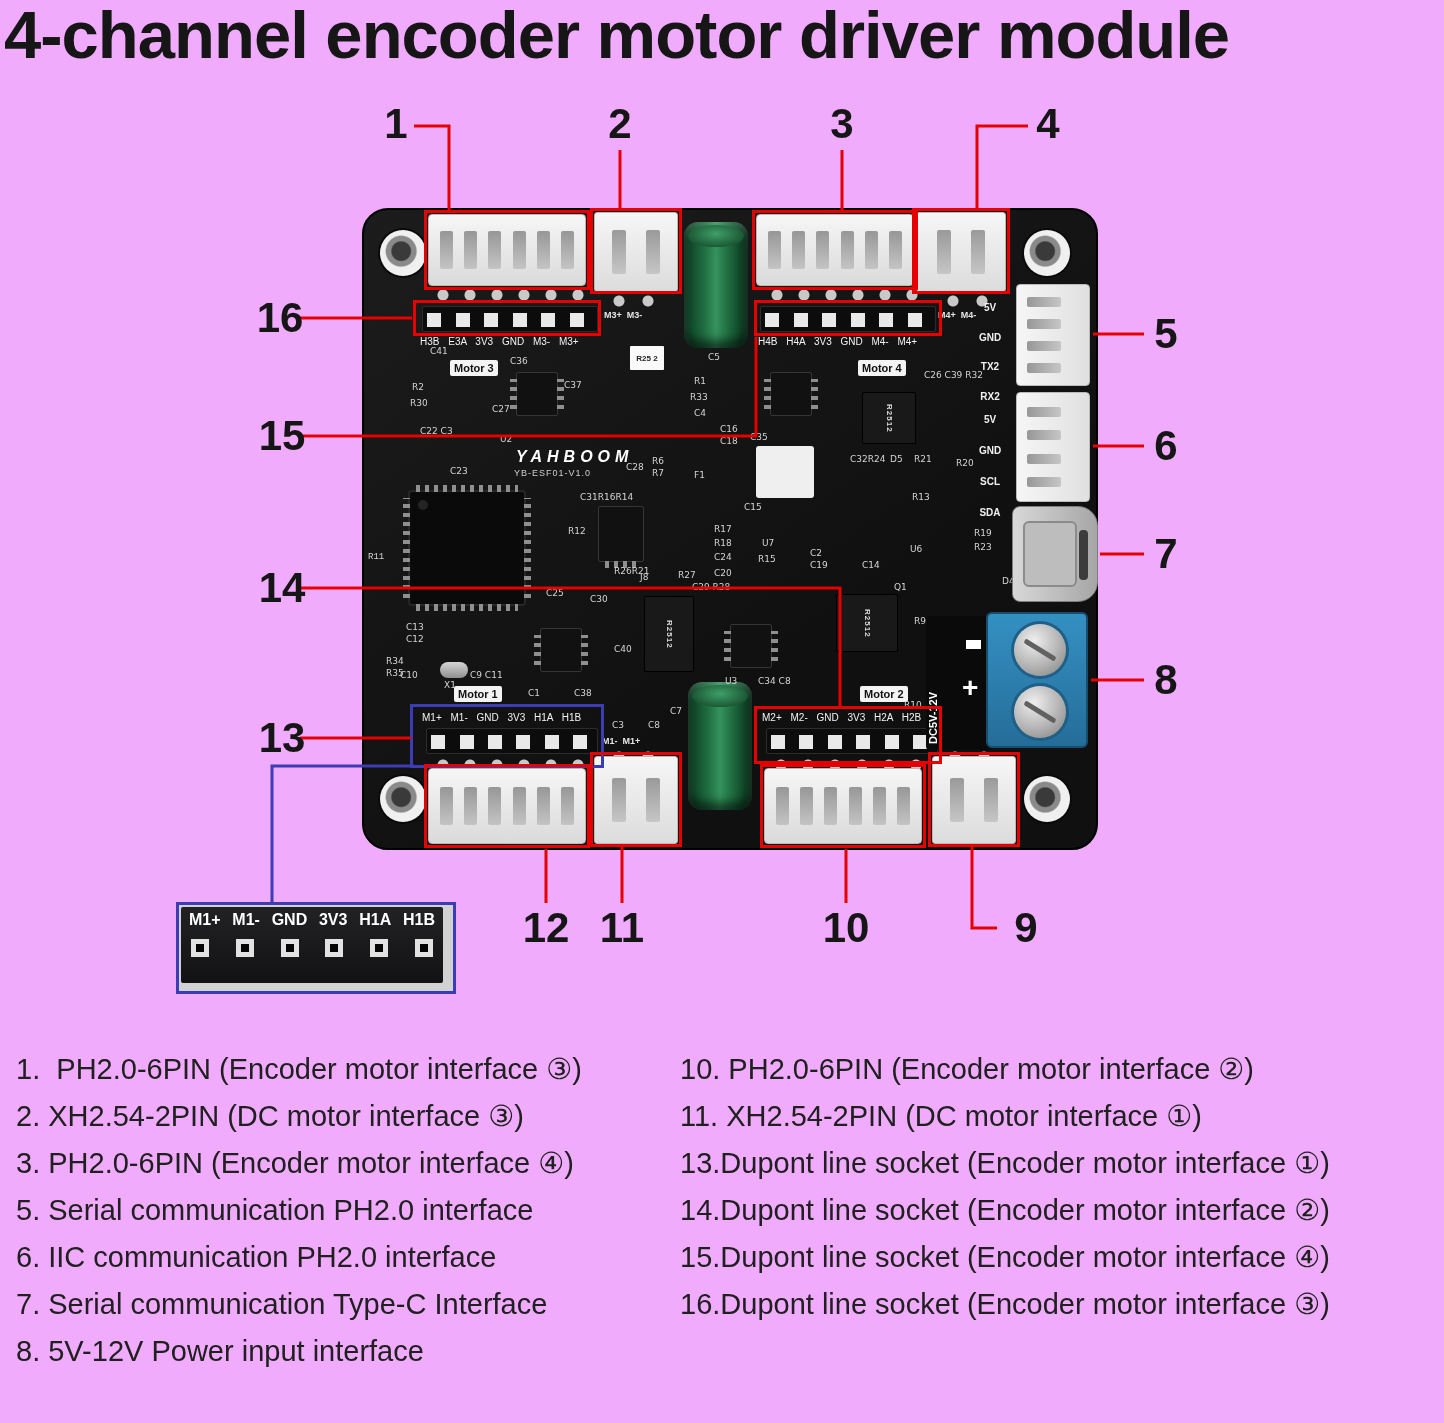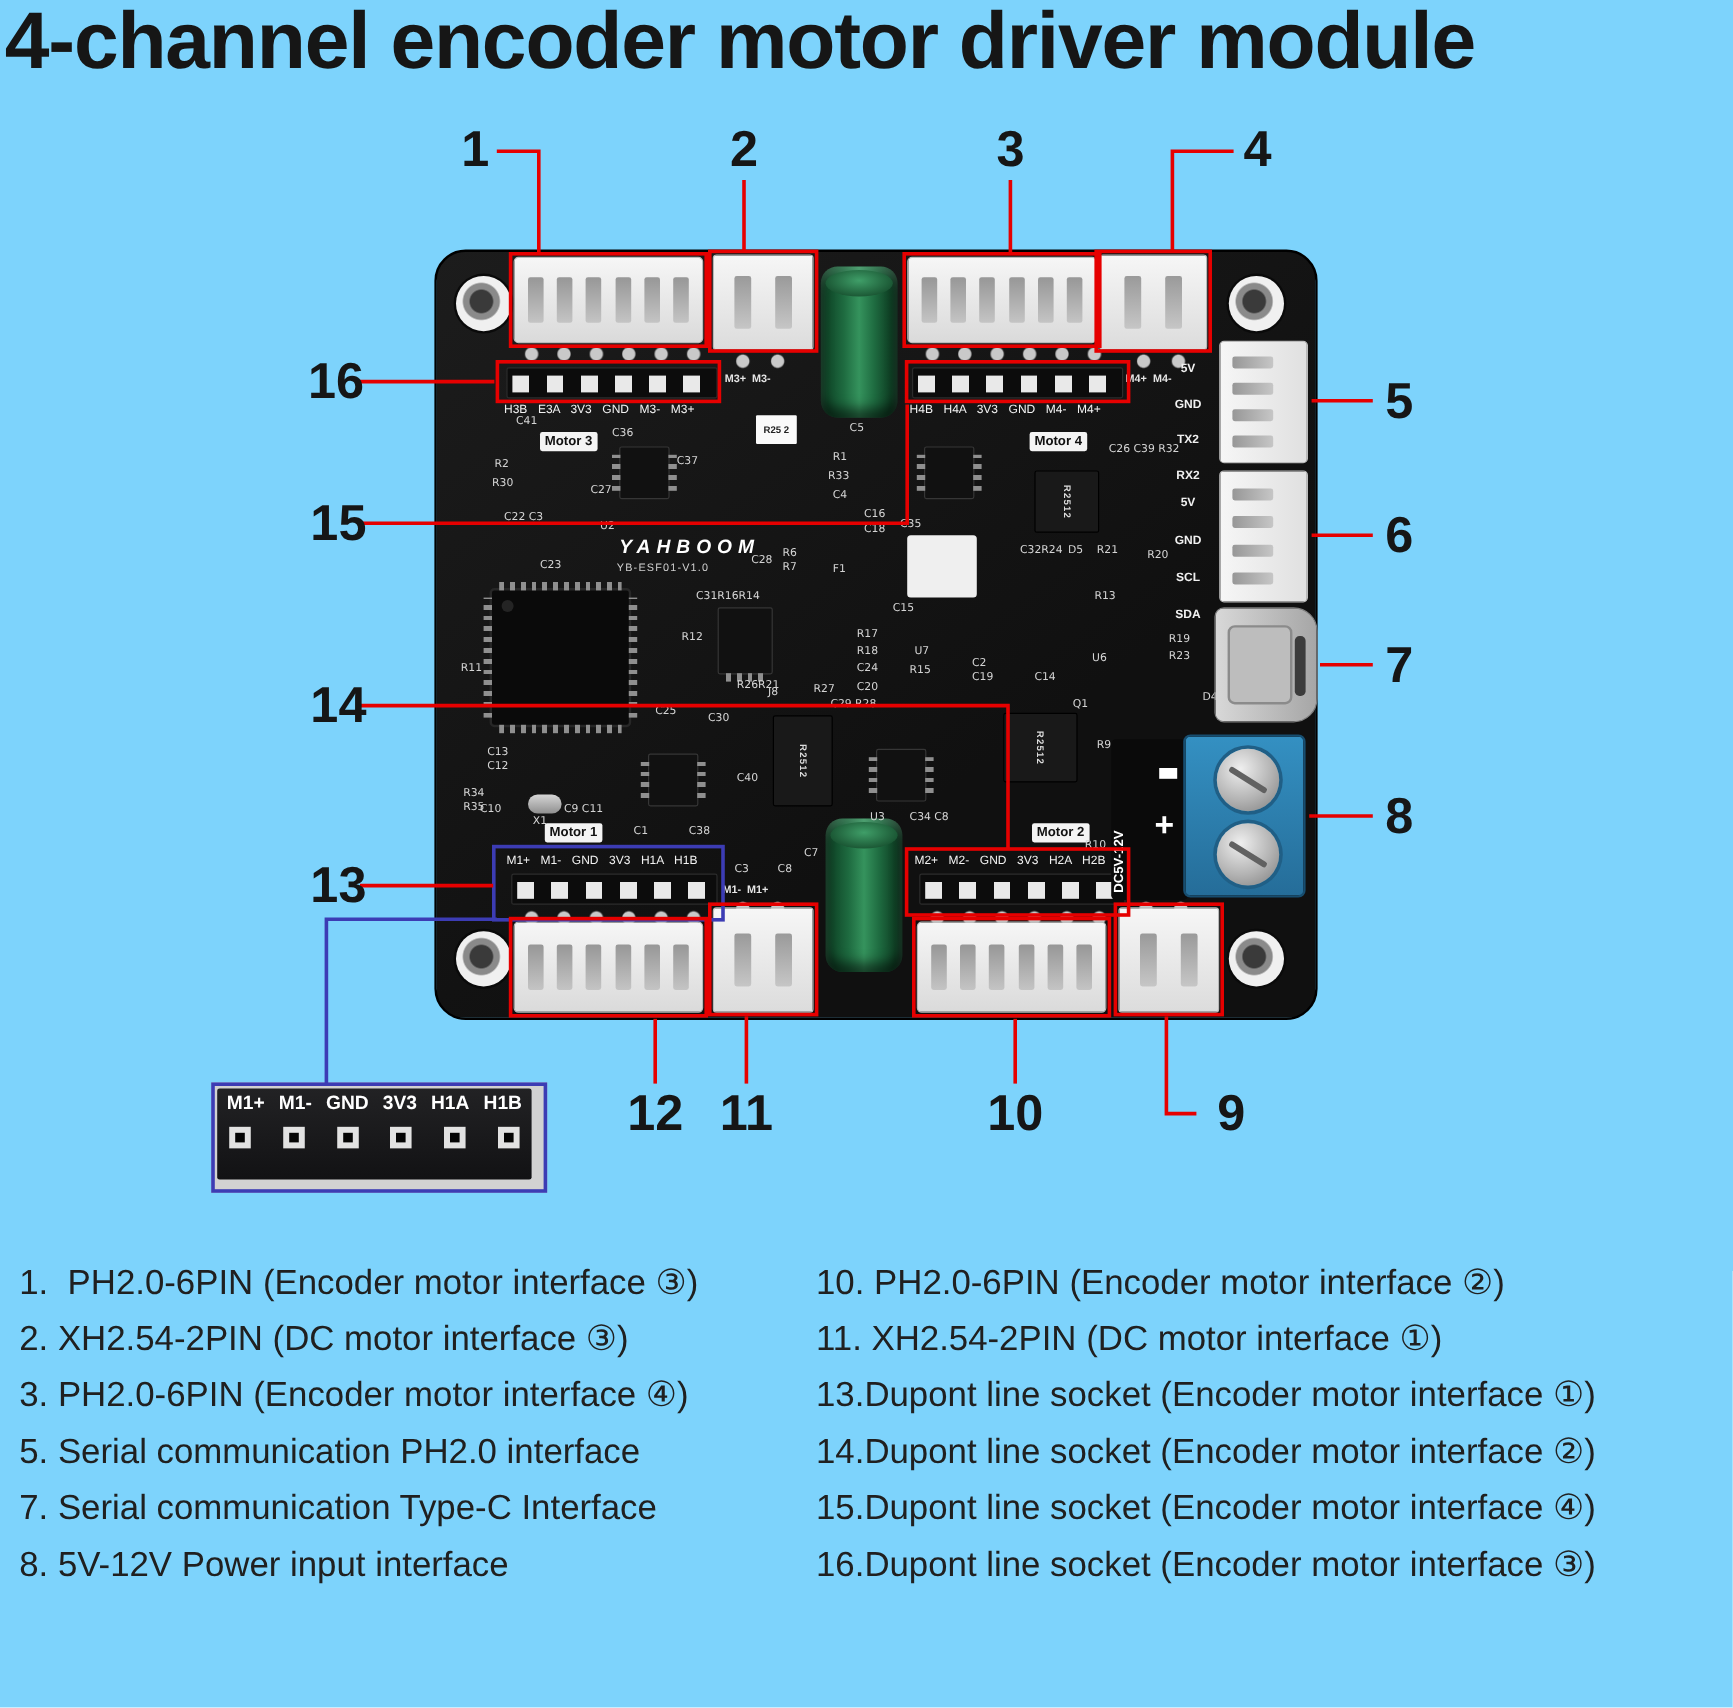--- a/index.html
+++ b/index.html
@@ -4,7 +4,7 @@
 <style>
   *{margin:0;padding:0;box-sizing:border-box}
   html,body{background:#fff;font-family:"Liberation Sans",sans-serif}
-  .page{position:relative;width:1444px;height:1423px;overflow:hidden;background:#7dd3fc}
+  .page{position:relative;width:1444px;height:1423px;overflow:hidden;background:#f0abfc}
   .title{position:absolute;left:4px;top:-4px;font-size:67px;font-weight:800;letter-spacing:-1px;color:#161616;white-space:nowrap}
   .board{position:absolute;left:362px;top:208px;width:736px;height:642px;background:linear-gradient(145deg,#1c1c1c,#101010 65%);border:2px solid #000;border-radius:26px;z-index:1}
   .hole{position:absolute;width:46px;height:46px;border-radius:50%;background:radial-gradient(circle at 46% 46%,#3a3a3a 0 26%,#8a8a8a 30% 42%,#f0f0f0 46% 80%,#c9c9c9 100%);box-shadow:0 0 0 2px #0a0a0a}

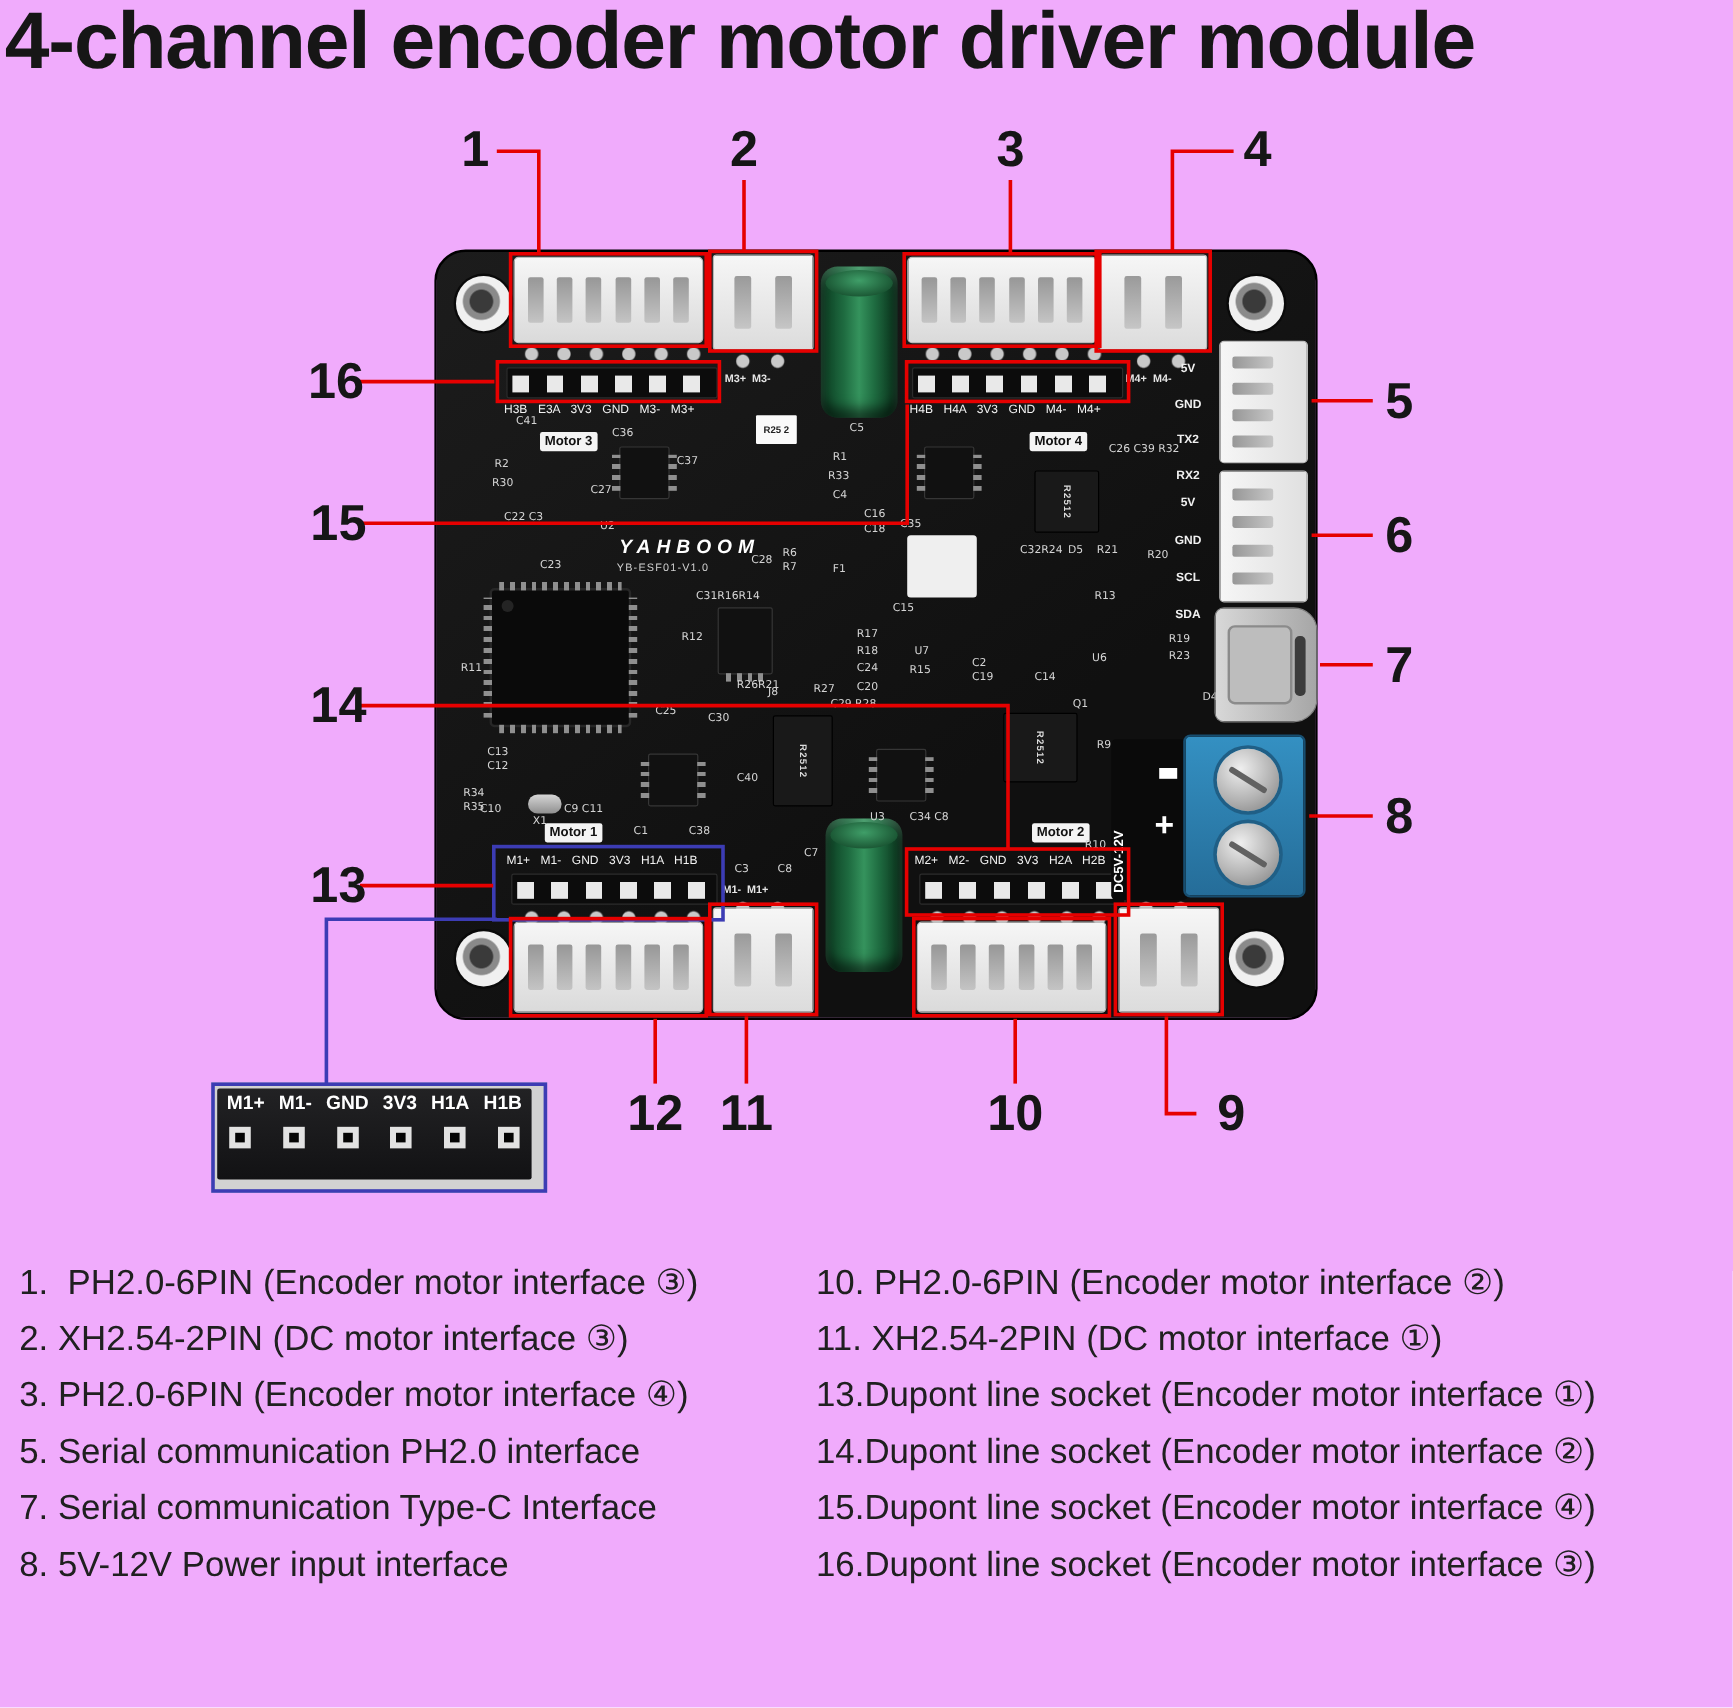--- a/index.html
+++ b/index.html
@@ -235,7 +235,7 @@
         <span class="sk" style="left: 610px; top: 332px;">R23</span>
         <span class="sk" style="left: 530px; top: 372px;">Q1</span>
         <span class="sk" style="left: 550px; top: 406px;">R9</span>
-        <span class="sk" style="left: 20px; top: 342px;">R11</span>
+        <span class="sk" style="left: 4px; top: 342px; font-family: Liberation Mono, monospace;">R11</span>
         <span class="sk" style="left: 42px; top: 412px;">C13</span>
         <span class="sk" style="left: 42px; top: 424px;">C12</span>
         <span class="sk" style="left: 36px; top: 460px;">C10</span>

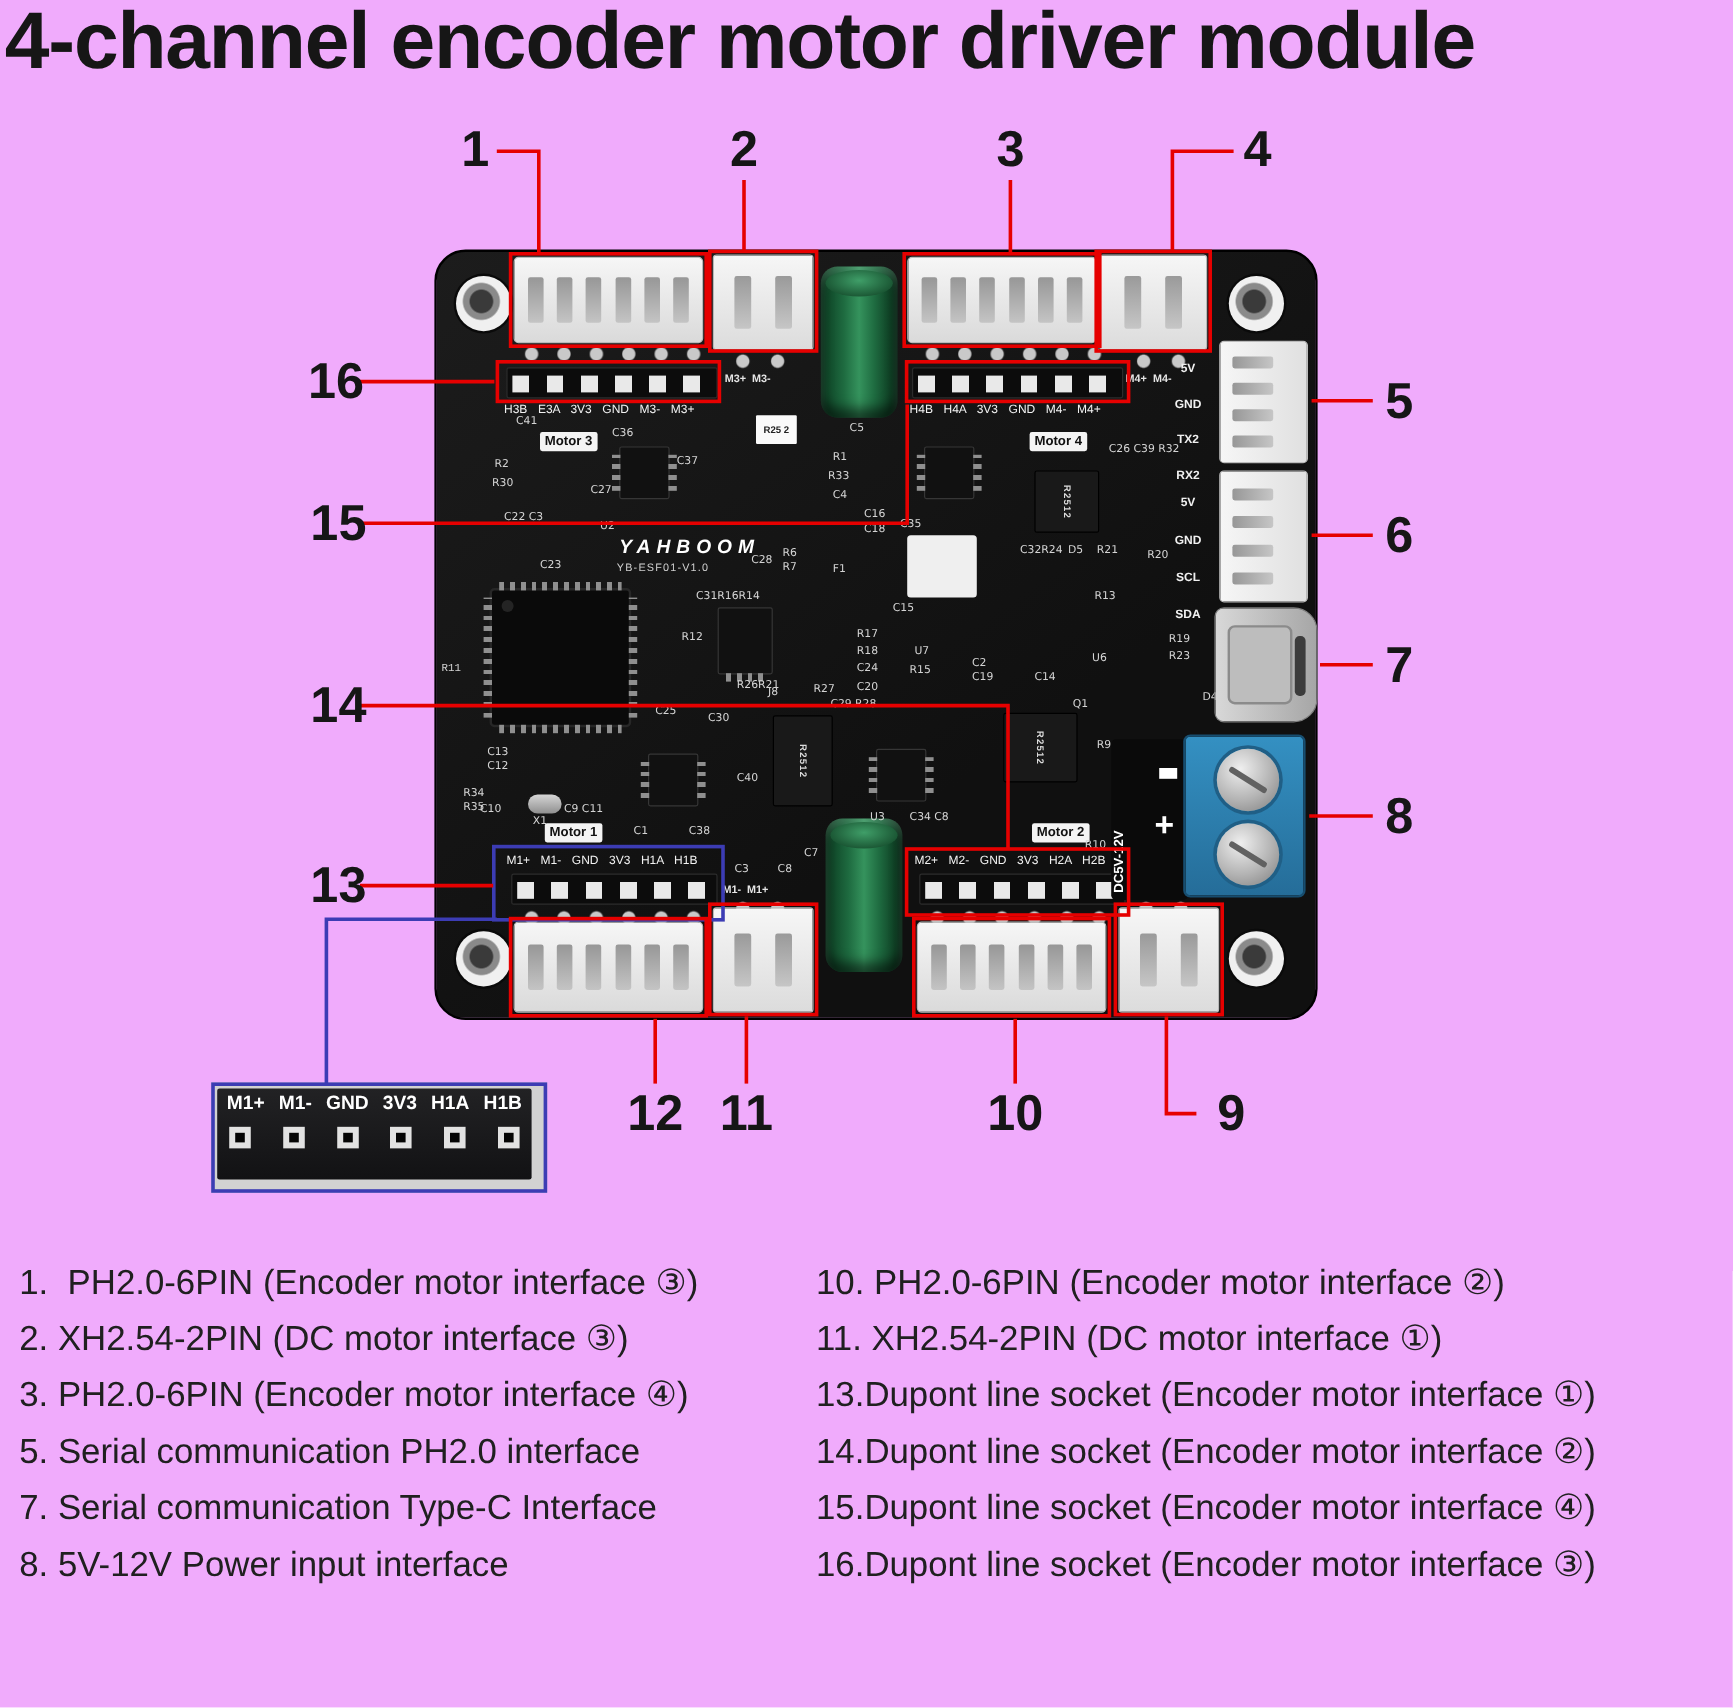--- a/index.html
+++ b/index.html
@@ -412,6 +412,7 @@
         <li class="lg">2. XH2.54-2PIN (DC motor interface ③)</li>
         <li class="lg">3. PH2.0-6PIN (Encoder motor interface ④)</li>
         <li class="lg">5. Serial communication PH2.0 interface</li>
+        <li class="lg">6. IIC communication PH2.0 interface</li>
         <li class="lg">7. Serial communication Type-C Interface</li>
         <li class="lg">8. 5V-12V Power input interface</li>
       </ul>

